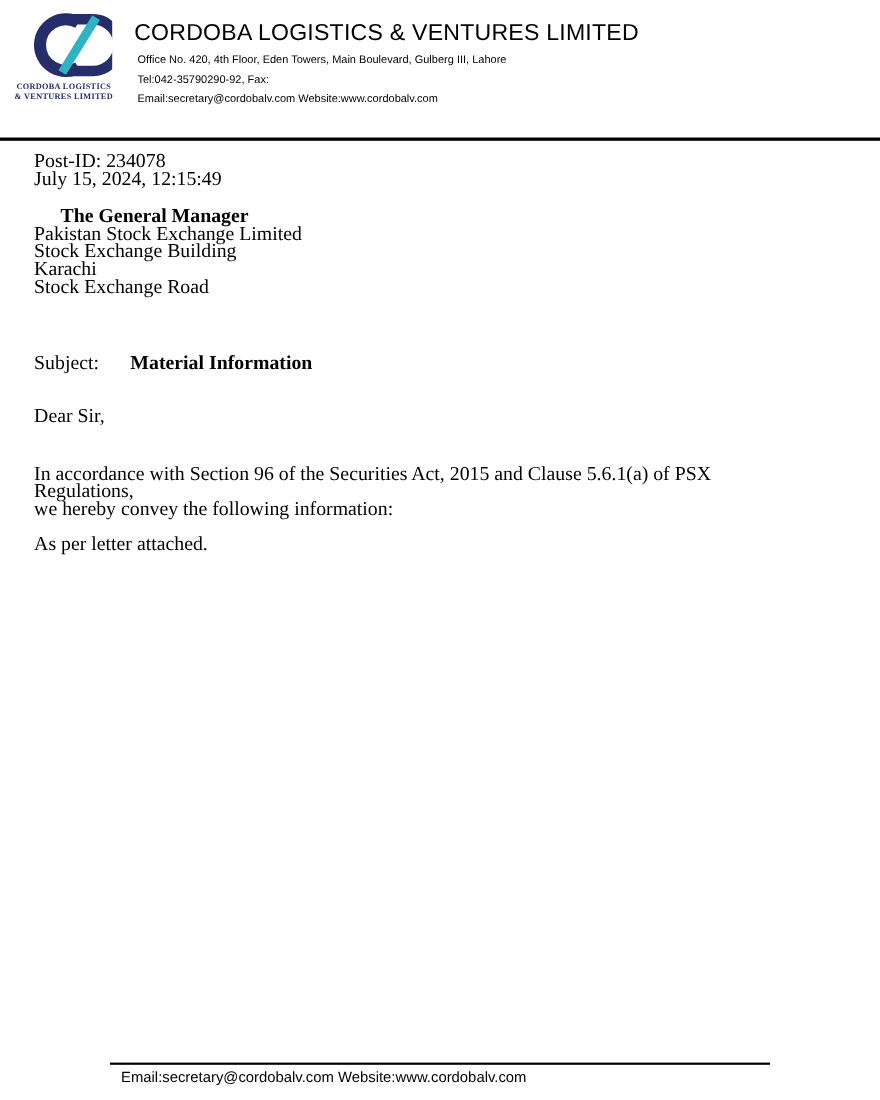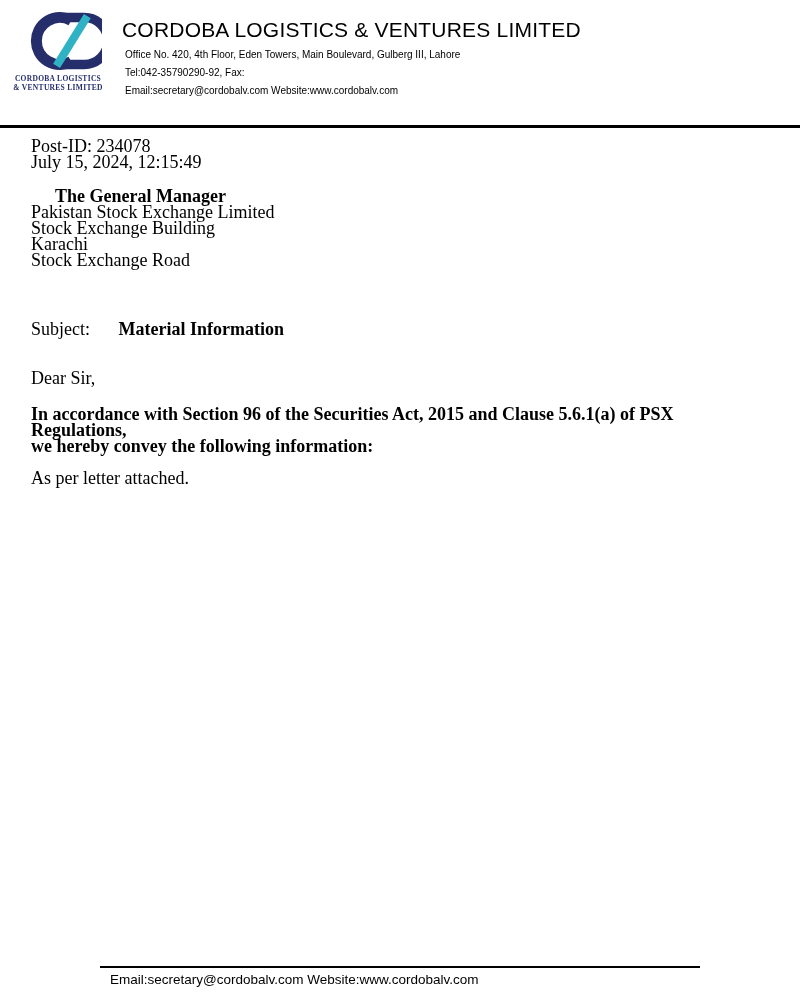--- a/index.html
+++ b/index.html
@@ -85,9 +85,8 @@
   .subject-line { margin-top: 53px; }
   .salutation { margin-top: 33px; }
   .para1 {
-    margin-top: 20px;
+    margin-top: 36px;
     white-space: pre-line;
-    font-weight: bold;
   }
   .para2 { margin-top: 16px; }
   .closing { margin-top: 48px; }

